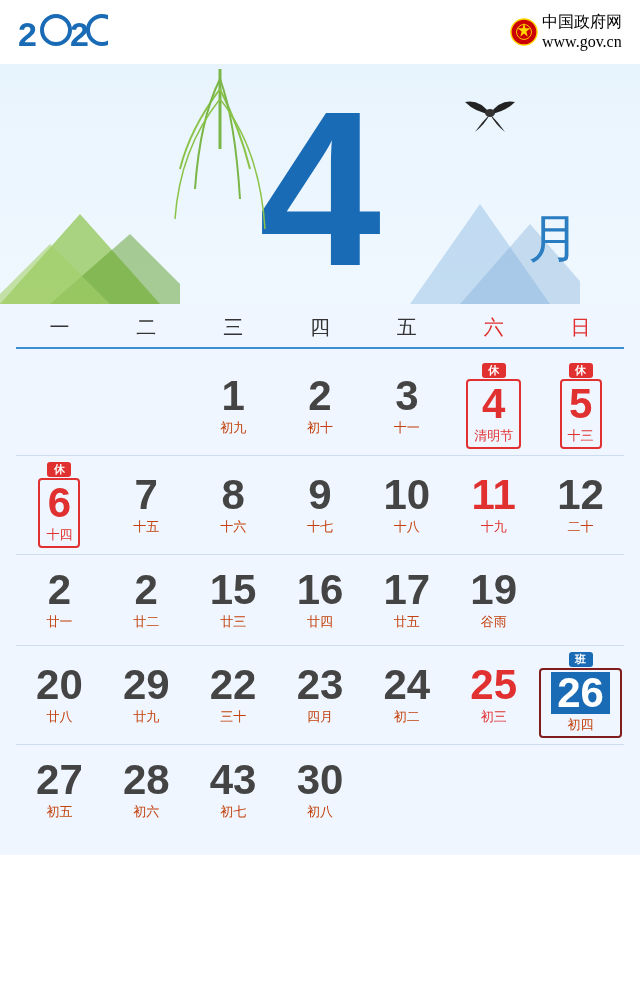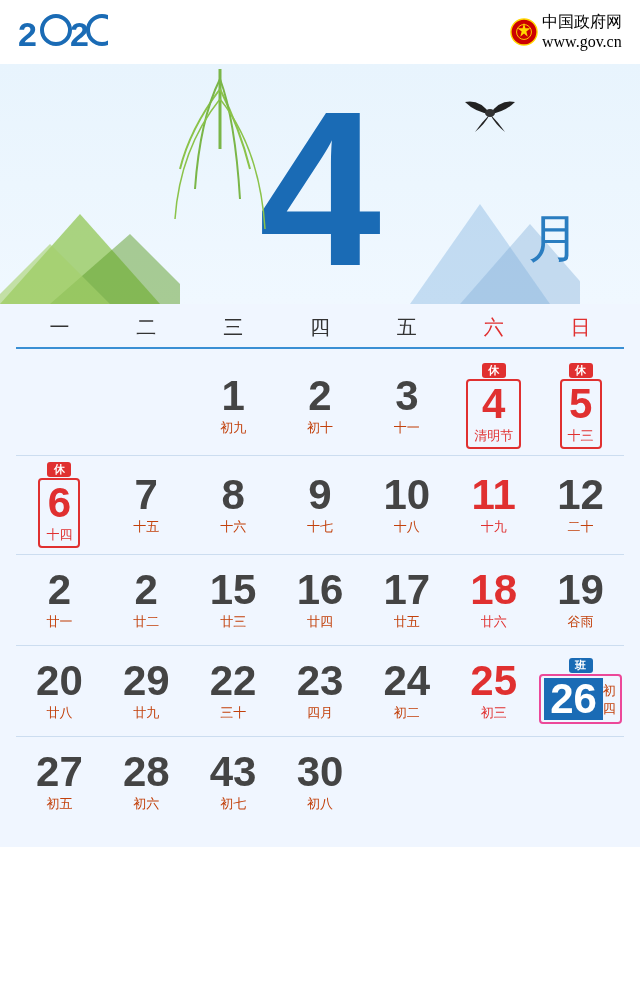--- a/index.html
+++ b/index.html
@@ -394,12 +394,6 @@
       </div>
       <div class="cell">
         <div class="cell-inner">
-          <div class="day-num red">18</div>
-          <div class="lunar-text red">廿六</div>
-        </div>
-      </div>
-      <div class="cell">
-        <div class="cell-inner">
           <div class="day-num dark">19</div>
           <div class="lunar-text">谷雨</div>
         </div>

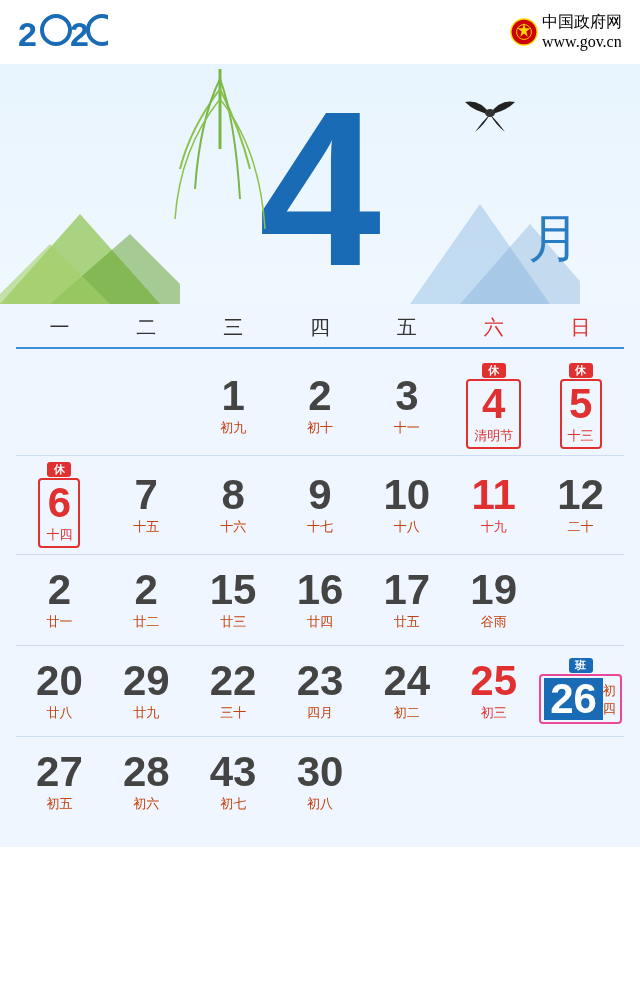--- a/index.html
+++ b/index.html
@@ -182,12 +182,12 @@
 
     
     .cell-work-box {
-      border: 2px solid #ec4899;
+      border: 2px solid #7f1d1d;
       border-radius: 4px;
       display: flex;
-      flex-direction: row;
-      align-items: center;
-      padding: 2px 3px;
+      flex-direction: column;
+      align-items: center;
+      padding: 2px 10px;
     }
 
     

